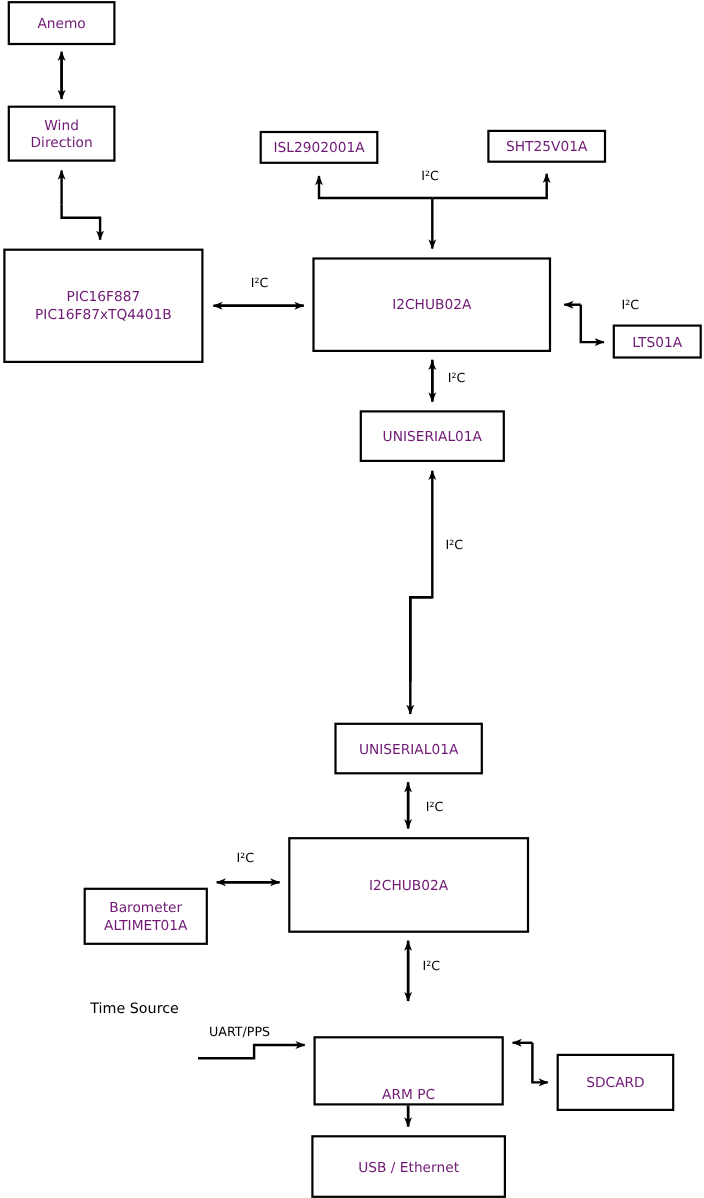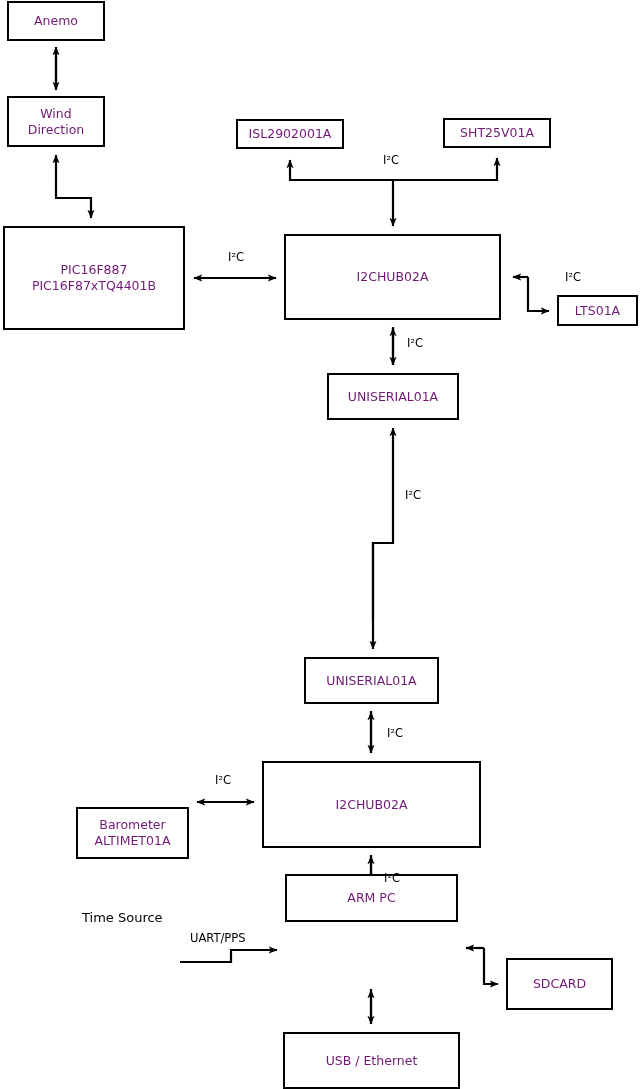--- a/index.html
+++ b/index.html
@@ -162,7 +162,7 @@
   </div>
 
 
-  <div class="node" style="left:285px; top:874px; width:173px; height:48px;">
+  <div class="node" style="left:285px; top:942px; width:173px; height:63px;align-items:flex-end;">
     <span class="label">ARM PC</span>
   </div>
 

